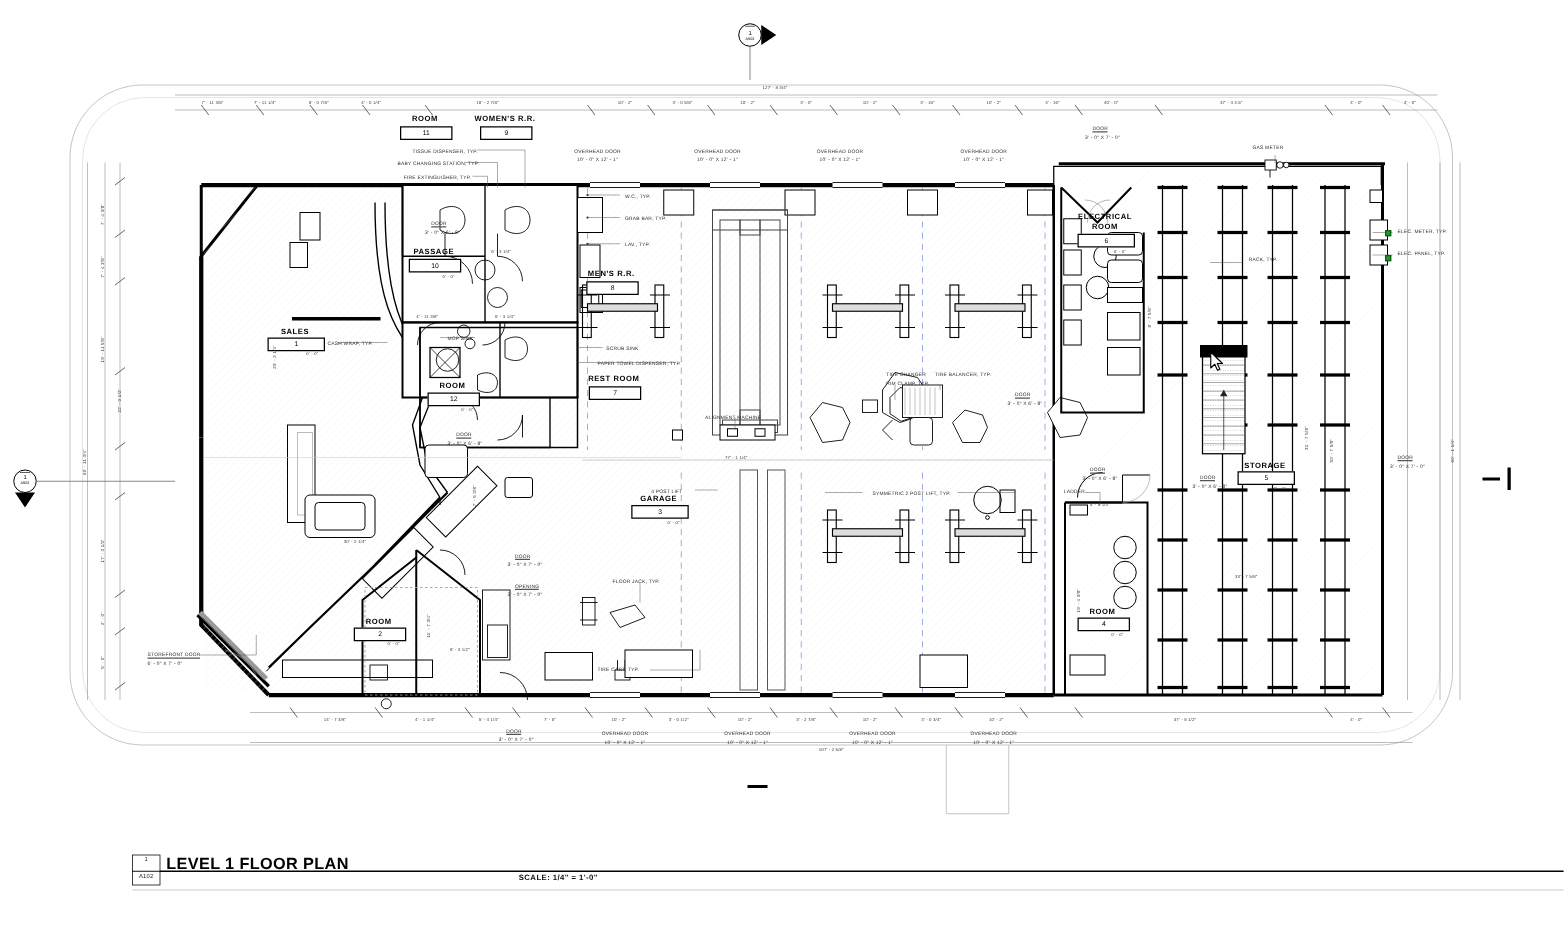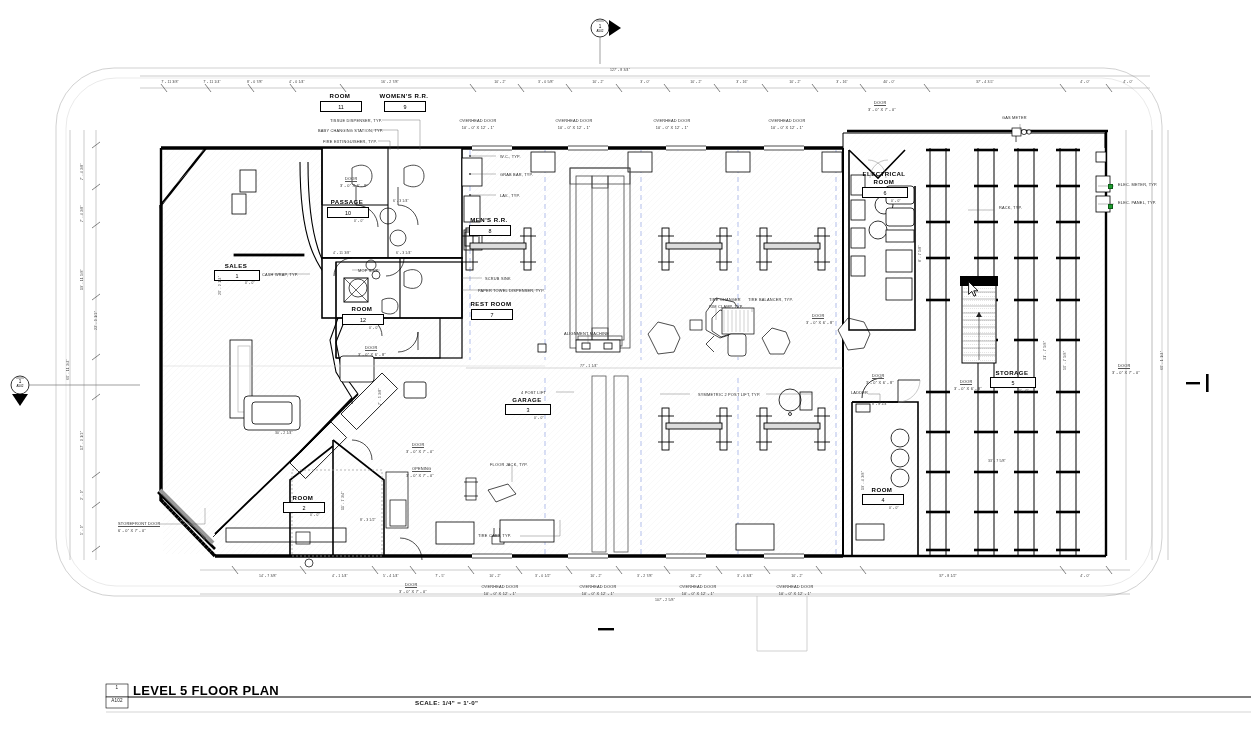--- a/index.html
+++ b/index.html
@@ -711,7 +711,7 @@
   <div class="tag-num" style="left:12px;top:379px;width:16px;">1</div>
   <div class="tag-sheet" style="left:10px;top:384px;width:20px;font-size:3px;">A502</div>
 
-  <div class="txt title-main" style="left:133px;top:683px;">LEVEL 5 FLOOR PLAN</div>
+  <div class="txt title-main" style="left:133px;top:683px;">LEVEL 1 FLOOR PLAN</div>
   <div class="txt title-scale" style="left:415px;top:699px;">SCALE: 1/4" = 1'-0"</div>
   <div class="txt" style="left:106px;top:685px;width:22px;text-align:center;font-size:4.6px;">1</div>
   <div class="txt" style="left:106px;top:698px;width:22px;text-align:center;font-size:4.6px;">A102</div>

